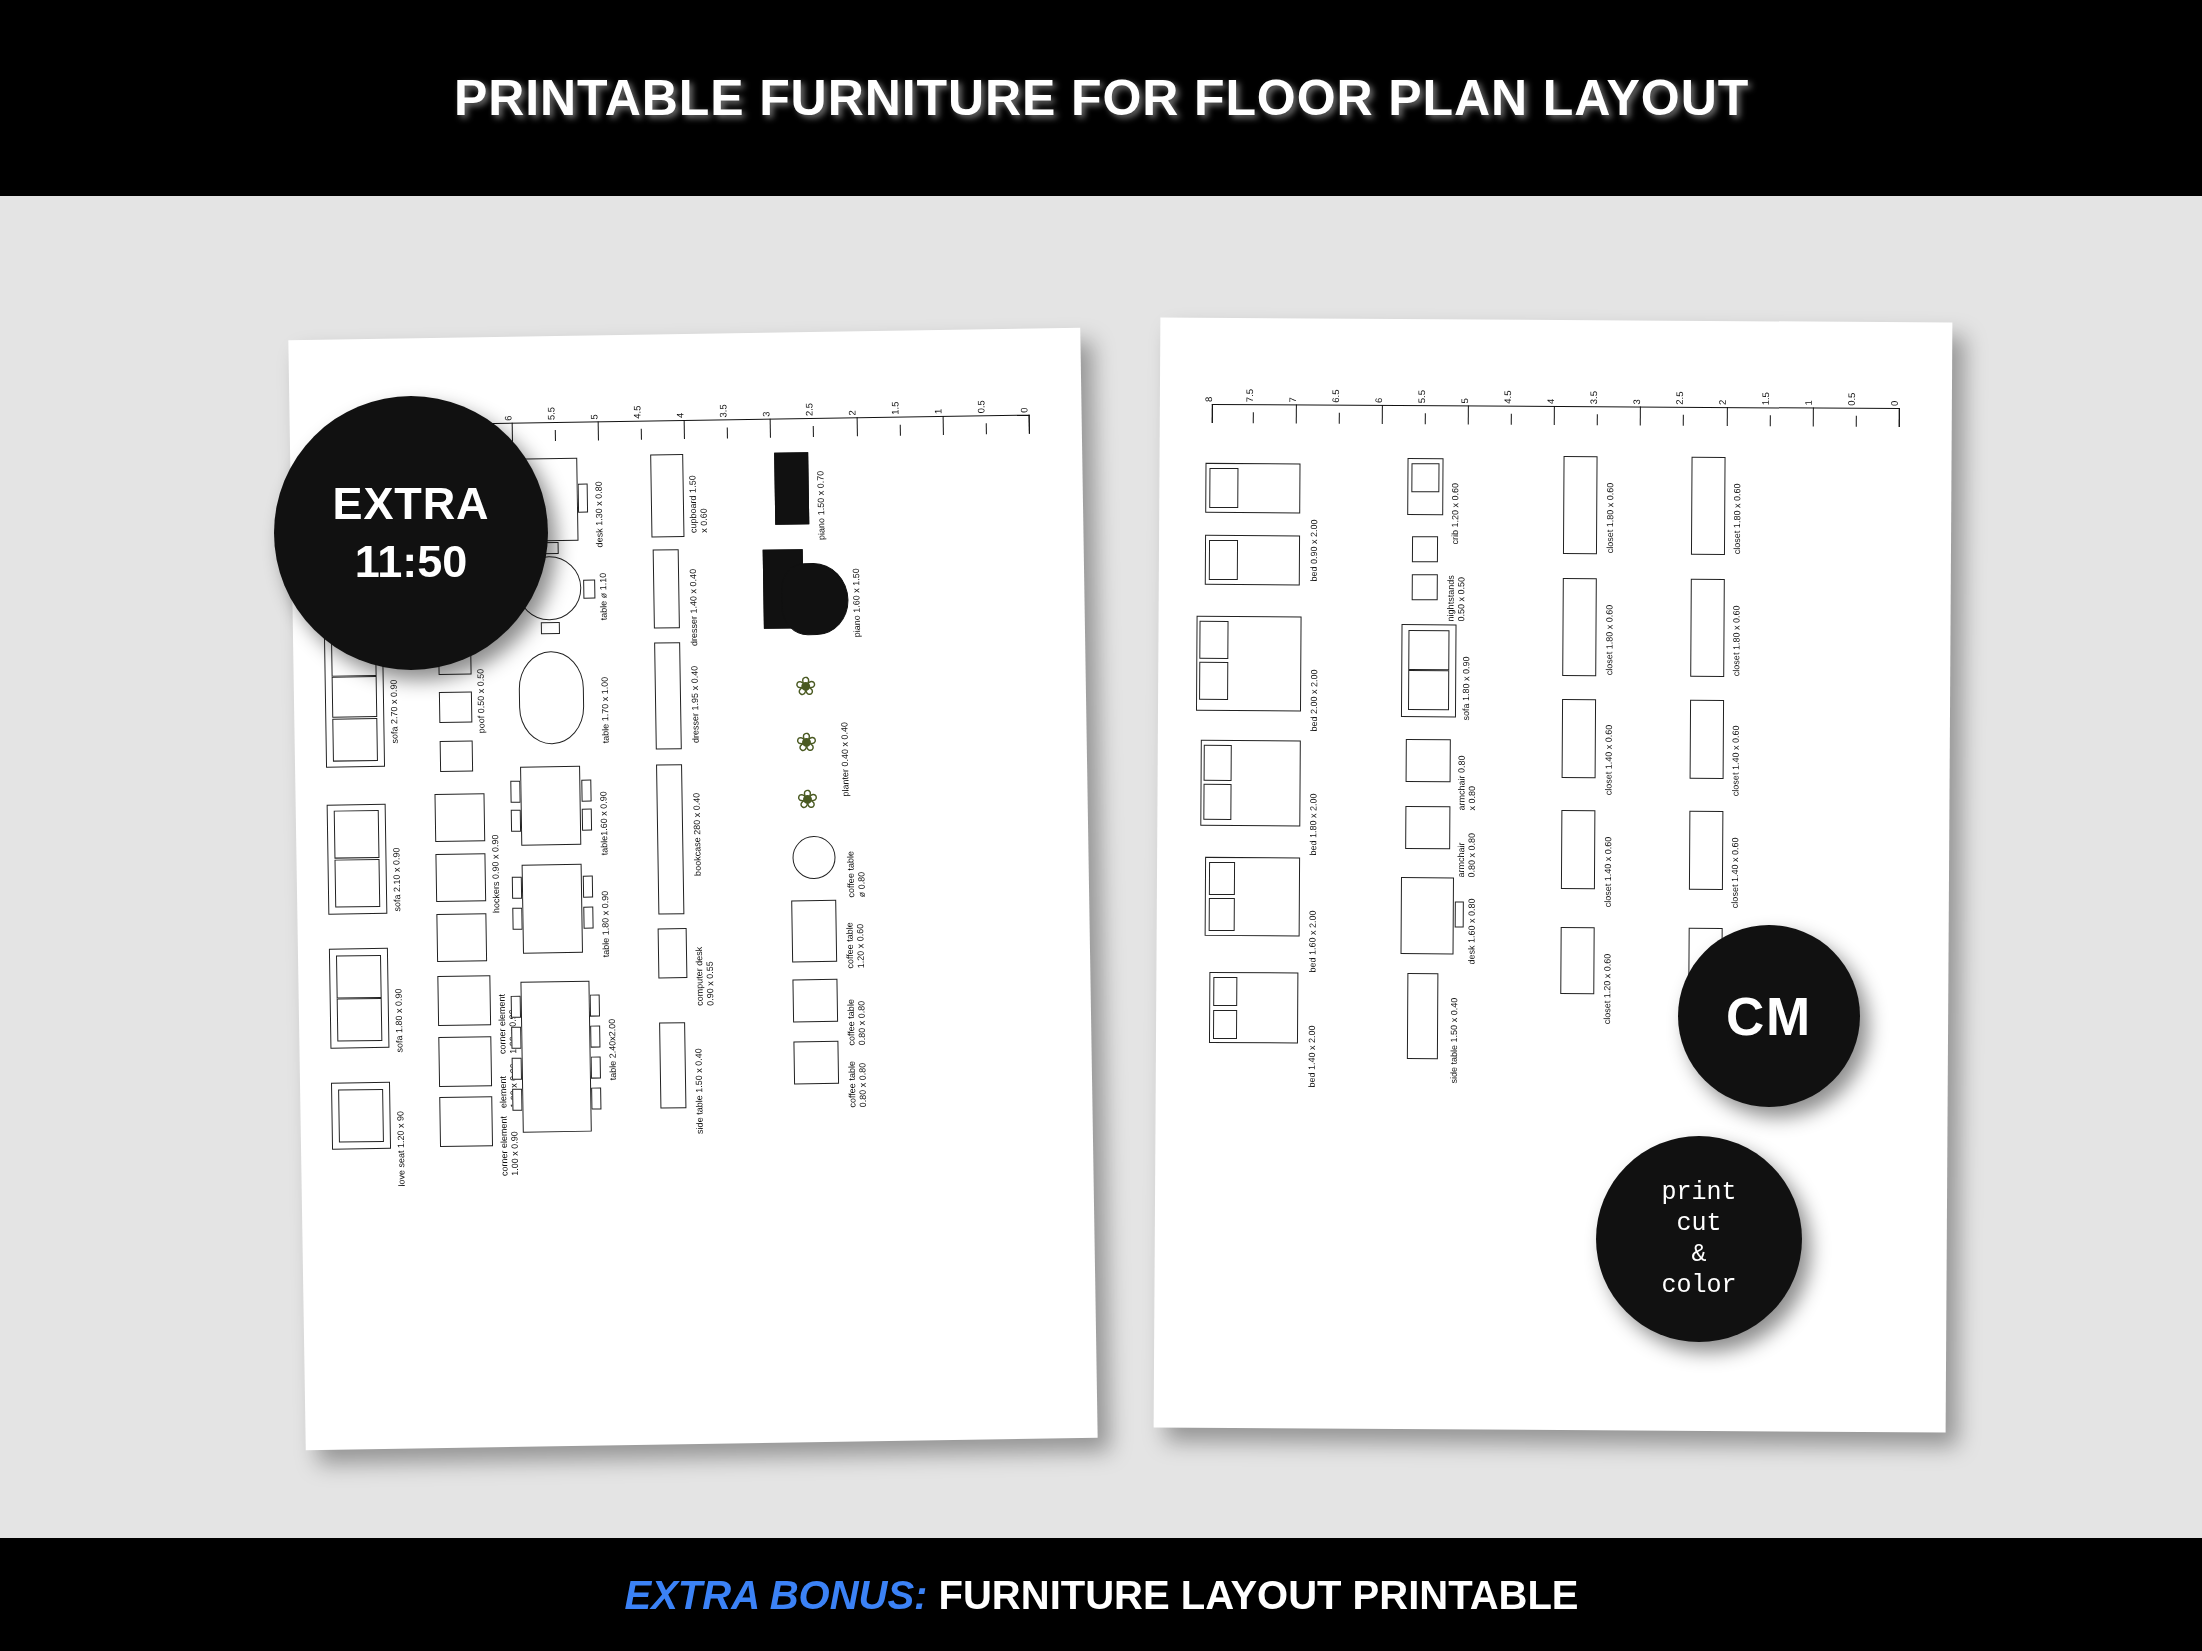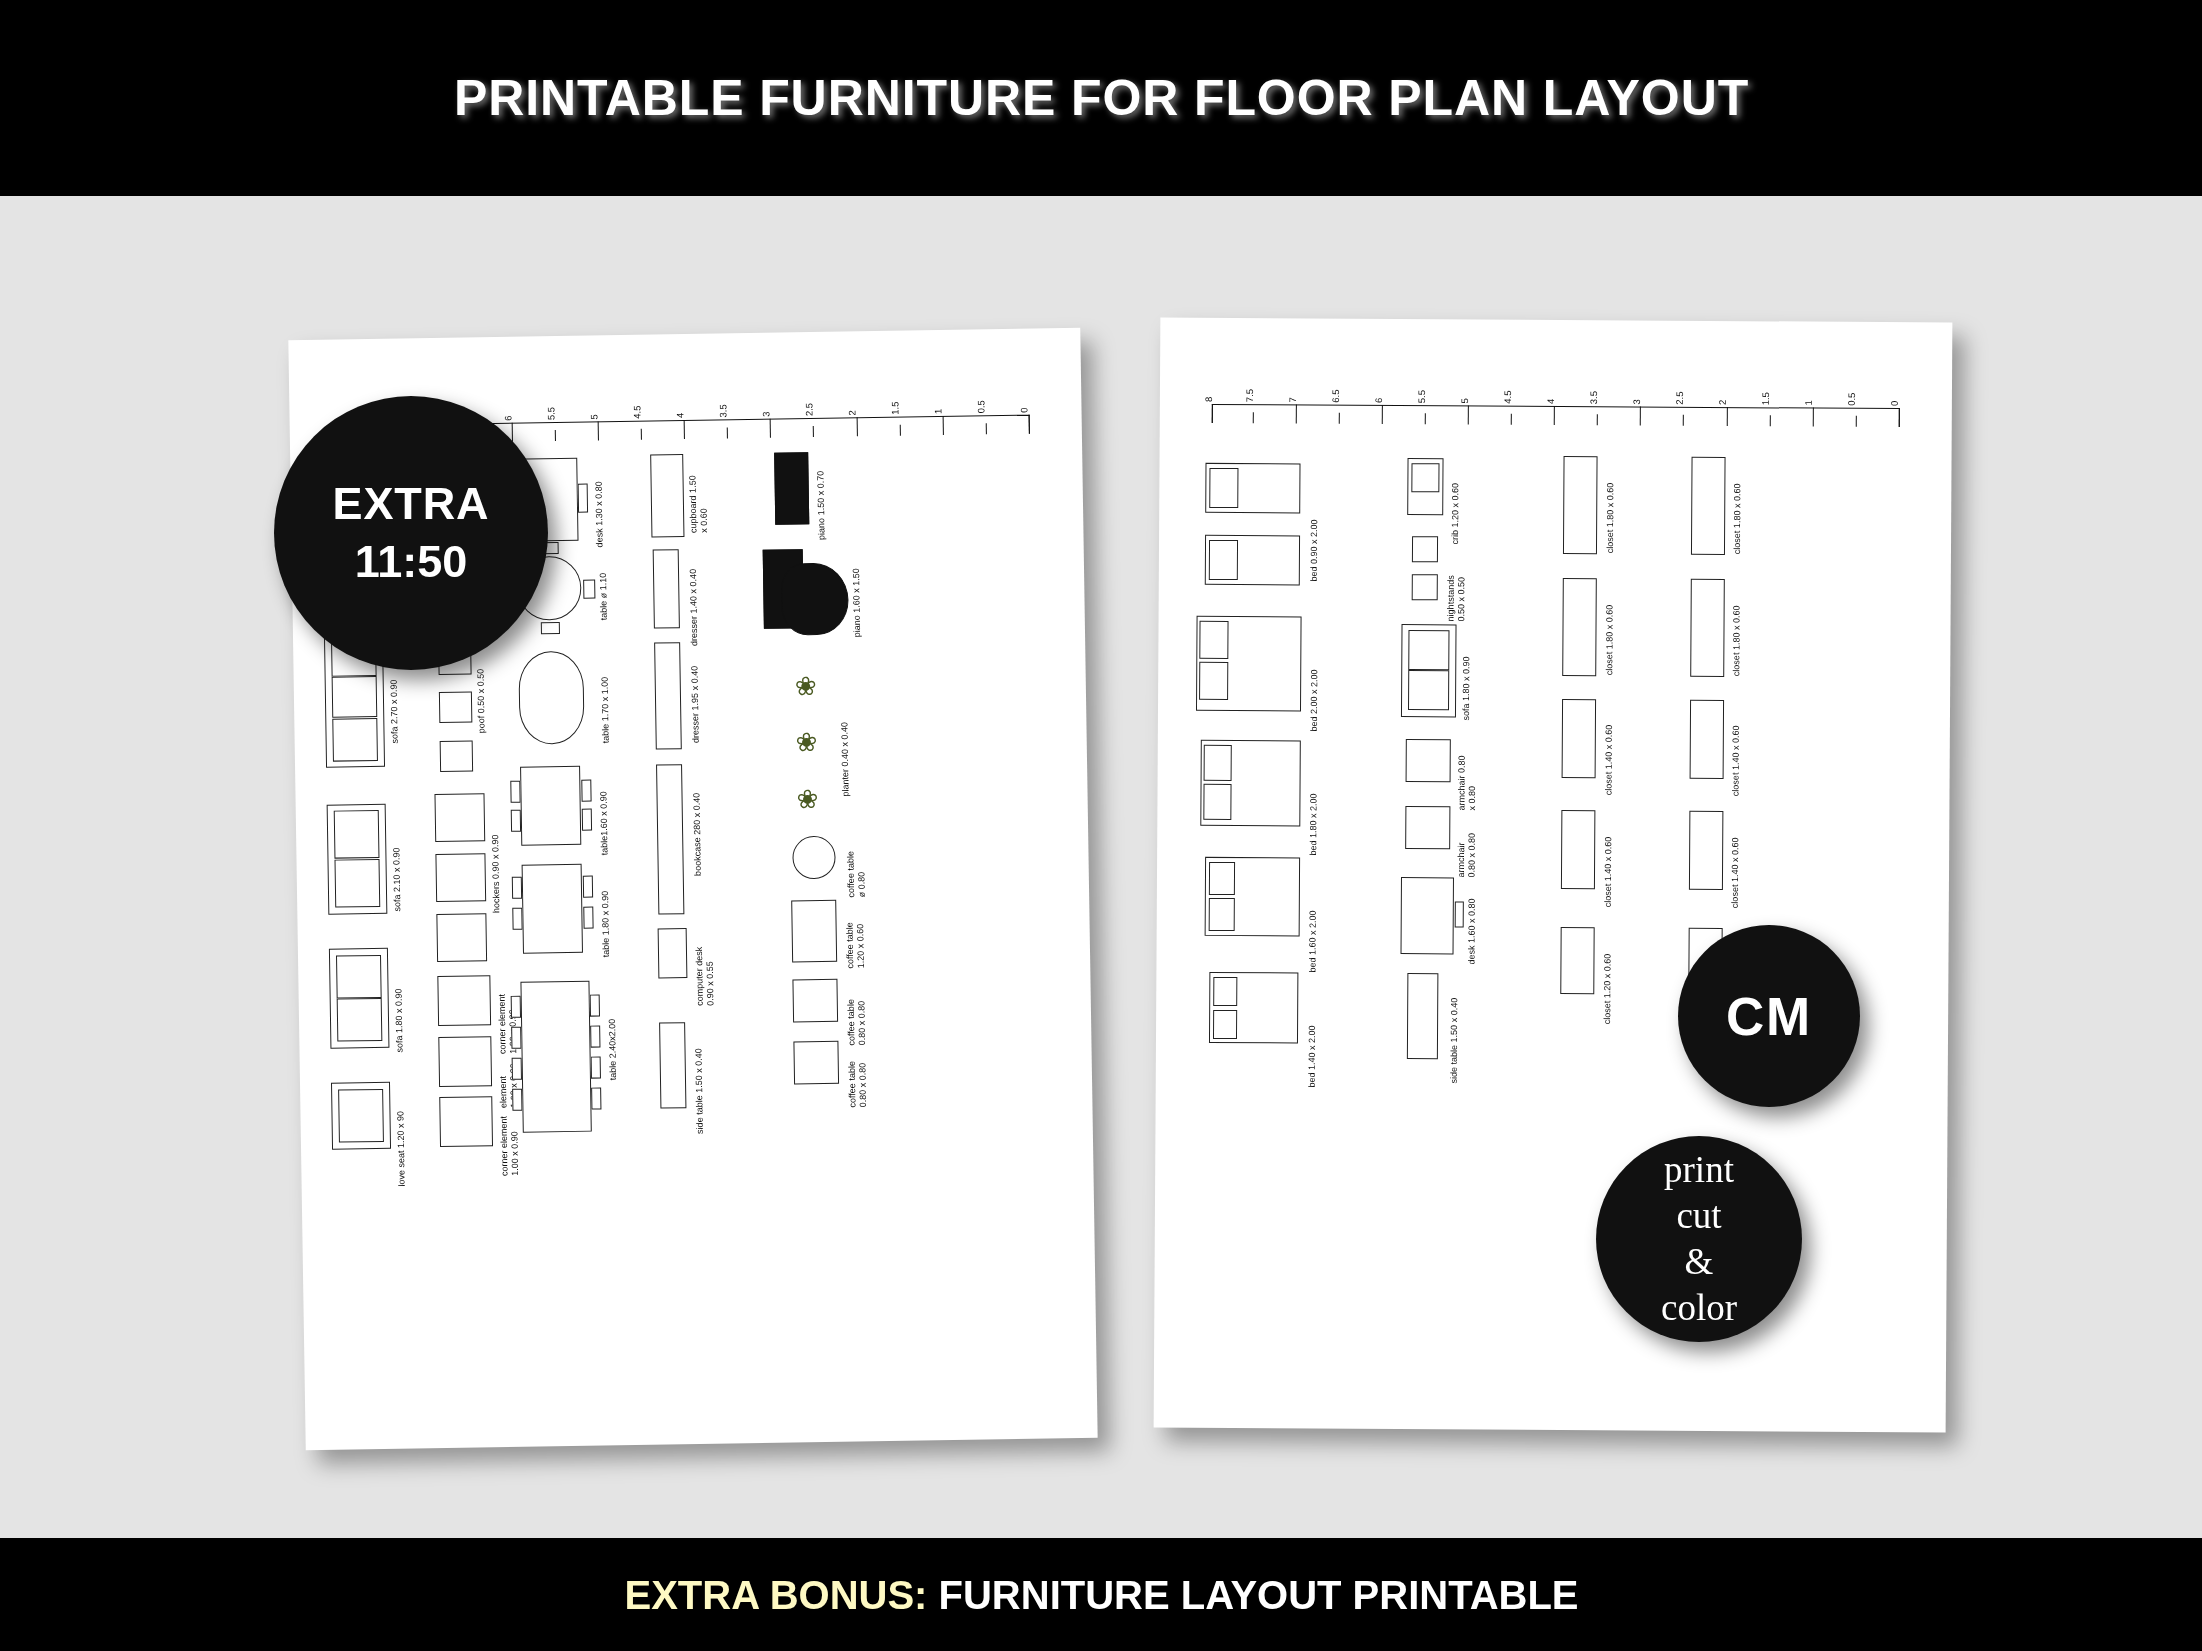--- a/index.html
+++ b/index.html
@@ -65,7 +65,7 @@
   #badge-cm{left:1678px;top:925px;width:182px;height:182px;}
   #badge-cm .l1{font-size:53px;font-weight:bold;letter-spacing:1.7px;}
   #badge-print{left:1596px;top:1136px;width:206px;height:206px;}
-  #badge-print .pc{font-size:37px;line-height:1.25;font-family:Liberation Serif, serif;}
+  #badge-print .pc{font-size:25px;line-height:1.25;font-family:Liberation Mono, monospace;}
   
   .plant{position:absolute;color:#4a5a22;font-size:26px;line-height:1;}
 </style>

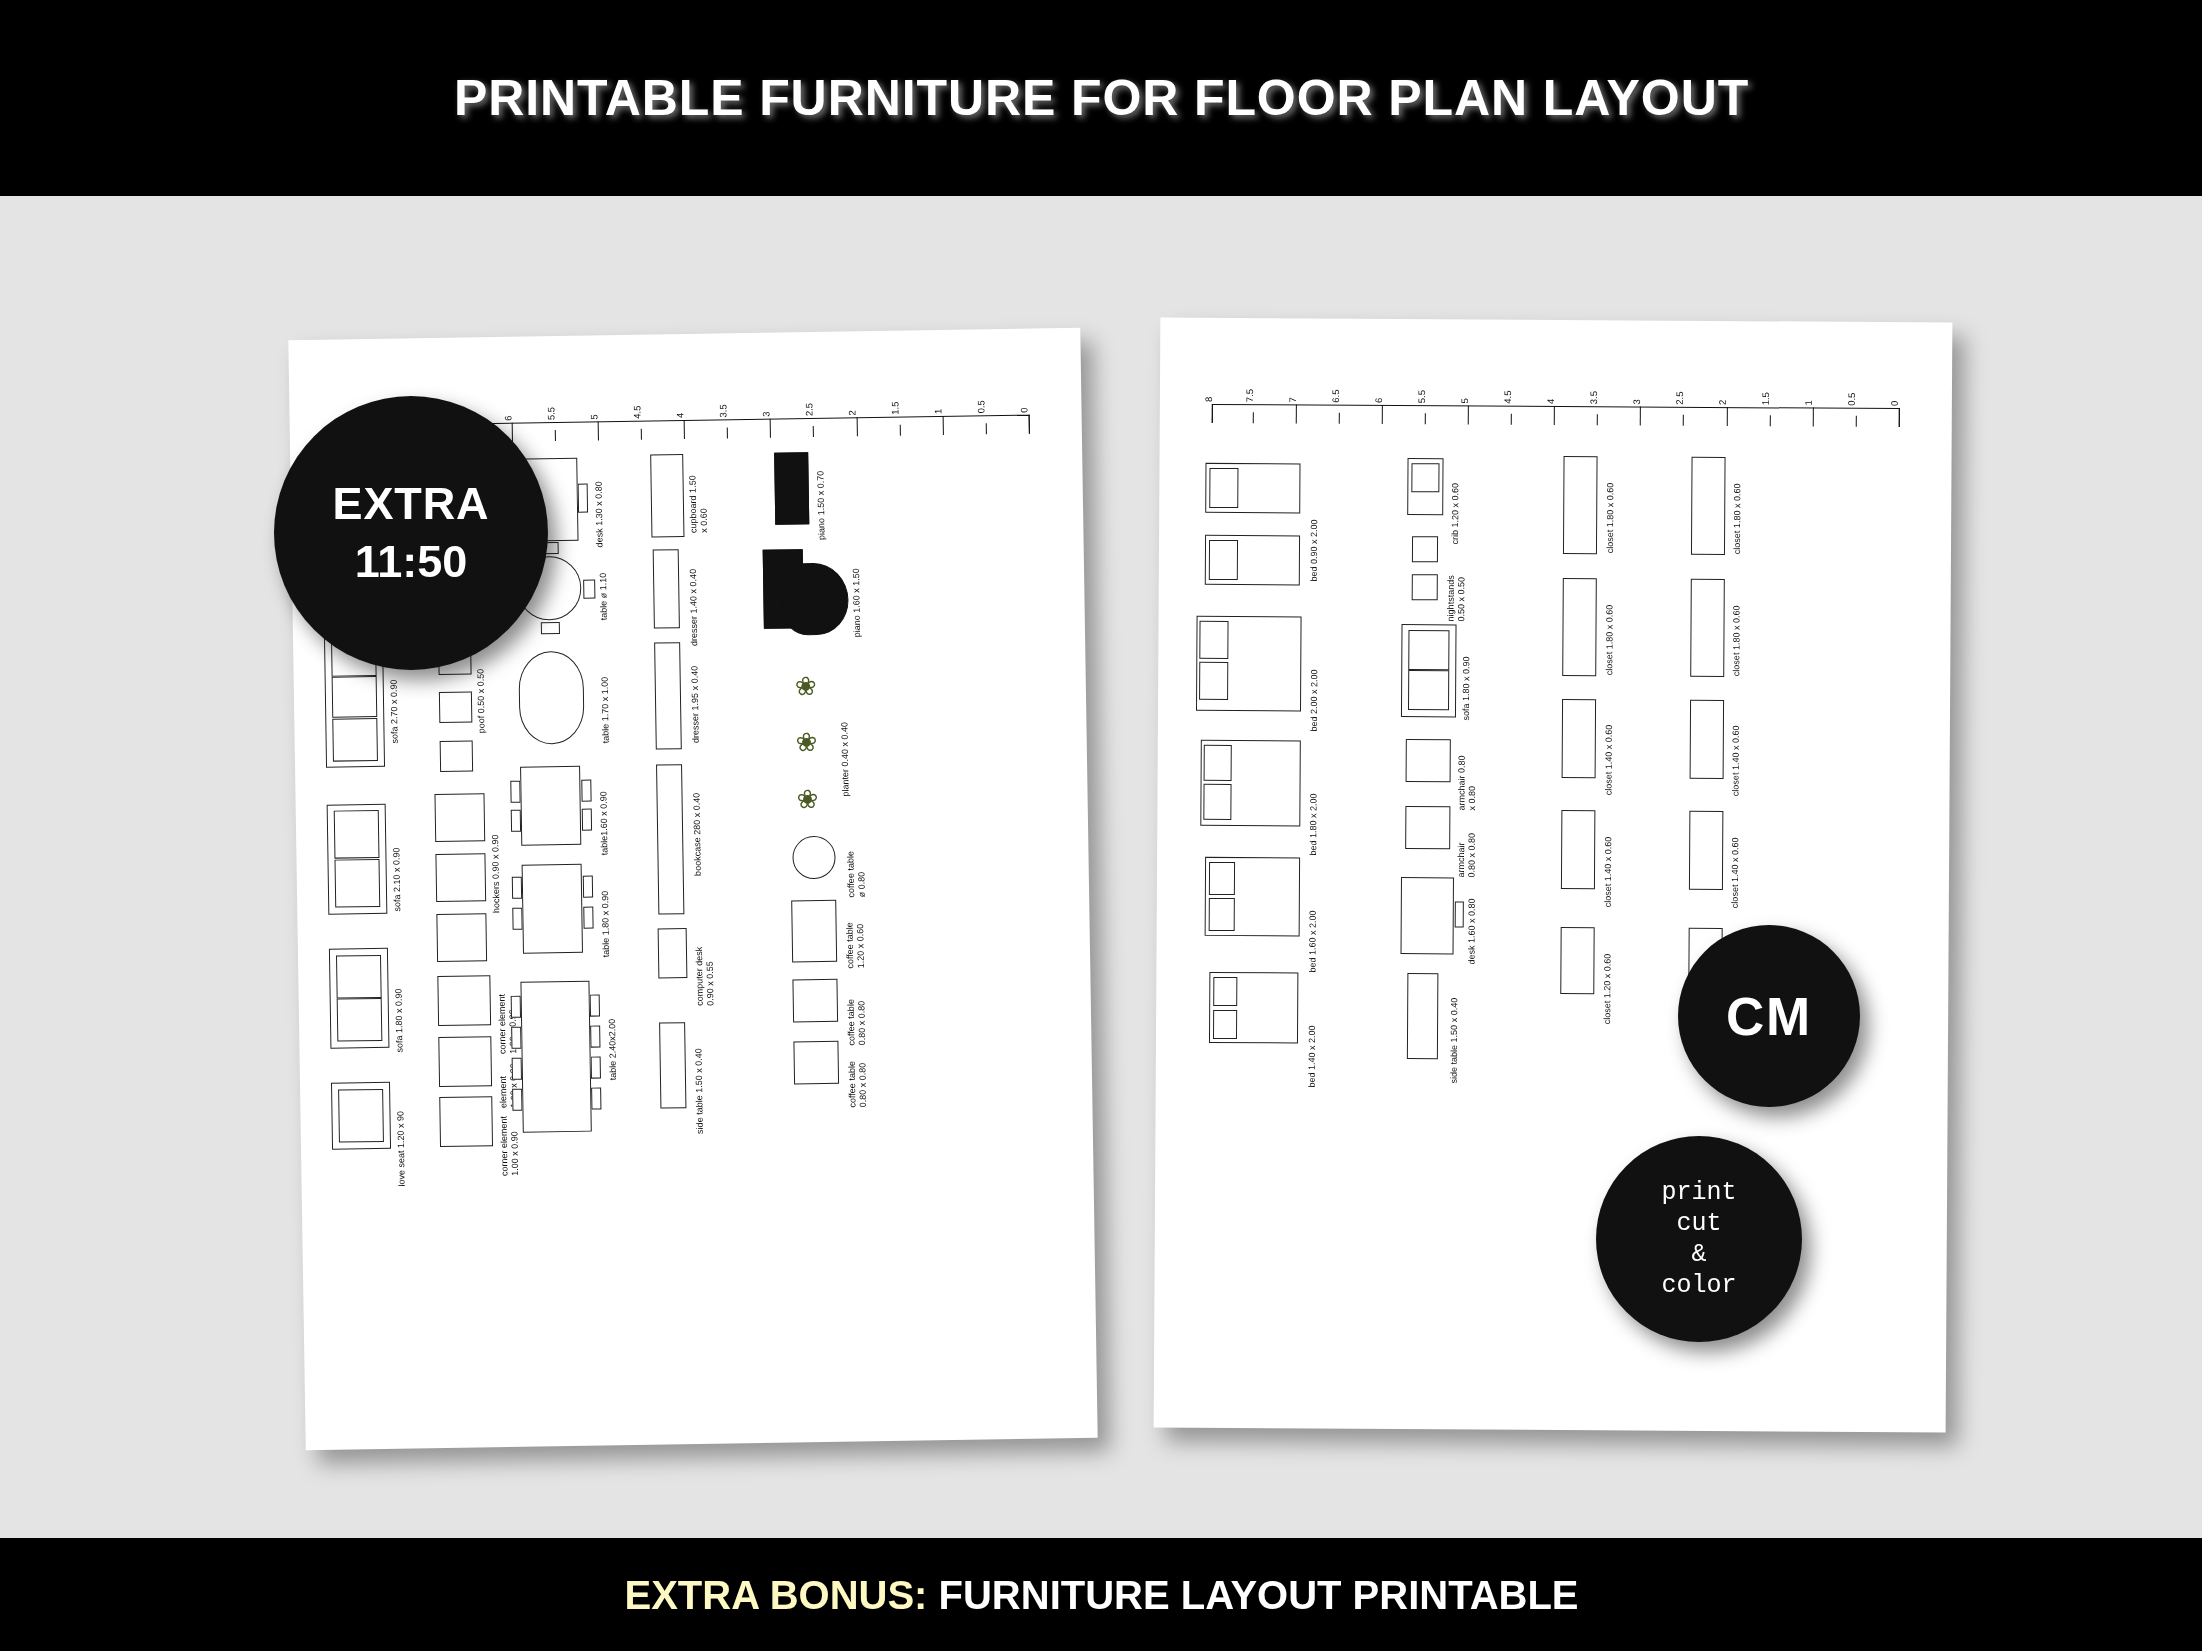--- a/index.html
+++ b/index.html
@@ -25,7 +25,7 @@
   #bottom-title{
     font-size:40px;font-weight:bold;color:#fff;white-space:nowrap;
   }
-  #bottom-title .lead{color:#fef9c3;}
+  #bottom-title .lead{color:#3b82f6;font-style:italic;}
   
   .sheet{
     position:absolute;background:#fff;

